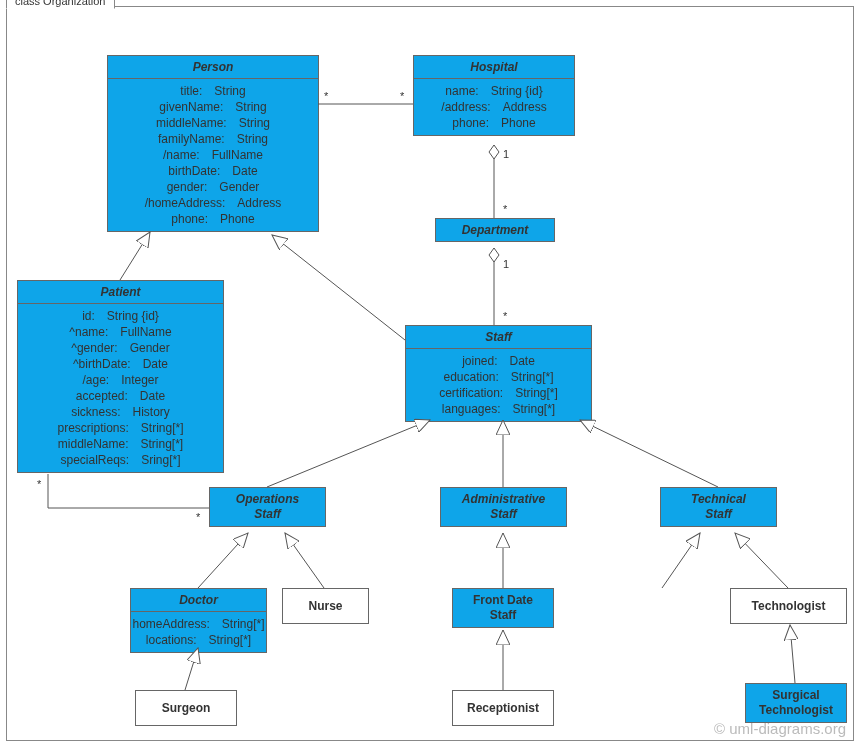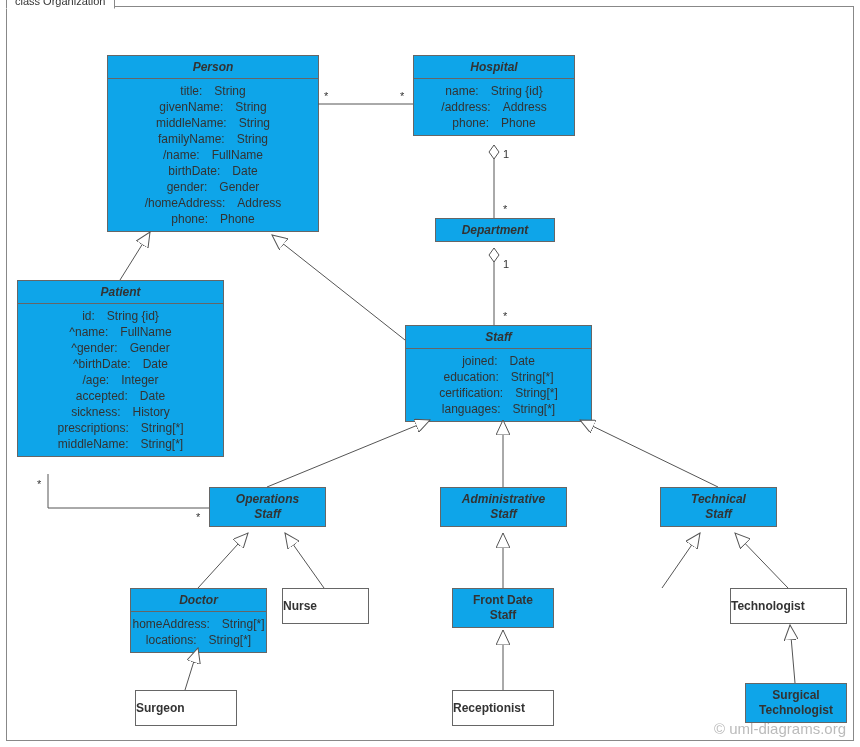--- a/index.html
+++ b/index.html
@@ -128,6 +128,10 @@
           <span>middleName:</span>
           <span>String[*]</span>
         </div>
+      <div class="row">
+          <span>specialReqs:</span>
+          <span>Sring[*]</span>
+        </div>
     </div>
   </div>
 

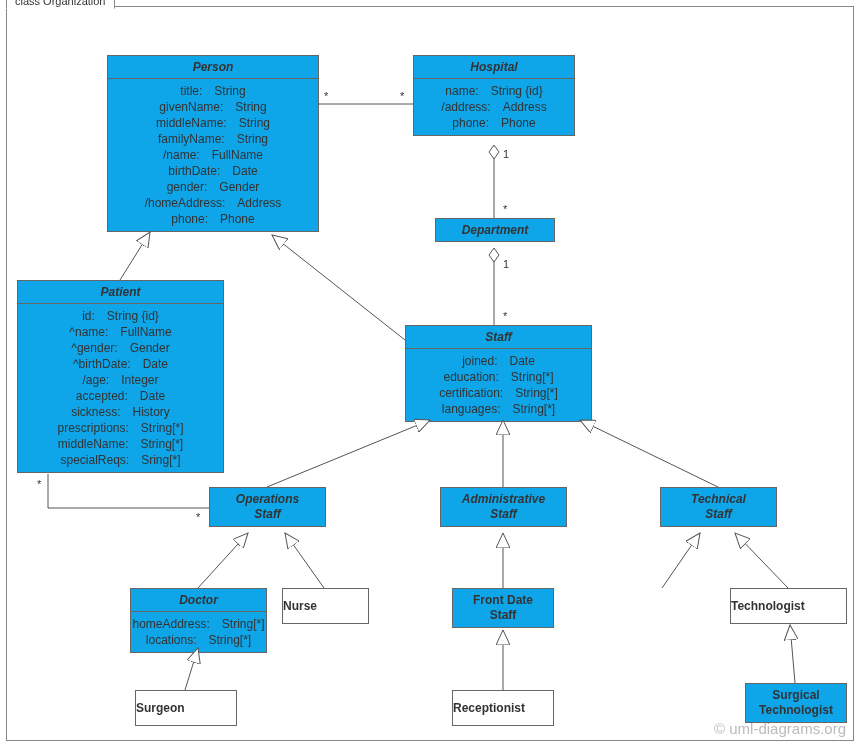--- a/index.html
+++ b/index.html
@@ -12,7 +12,7 @@
 .box .body{padding:4px 6px}
 .row{display:flex;justify-content:center;gap:12px;line-height:16px}
 .row span{white-space:nowrap}
-.smallbox{position:absolute;border:1px solid #666;background:#fff;text-align:left;font-weight:bold;font-style:italic;padding:10px 0}
+.smallbox{position:absolute;border:1px solid #666;background:#fff;text-align:center;font-weight:bold;font-style:italic;padding:10px 0}
 .mult{position:absolute;font-size:11px;color:#333}
 .credit{position:absolute;right:14px;bottom:10px;color:#bbb;font-size:15px}
 svg{position:absolute;left:0;top:0;pointer-events:none}

